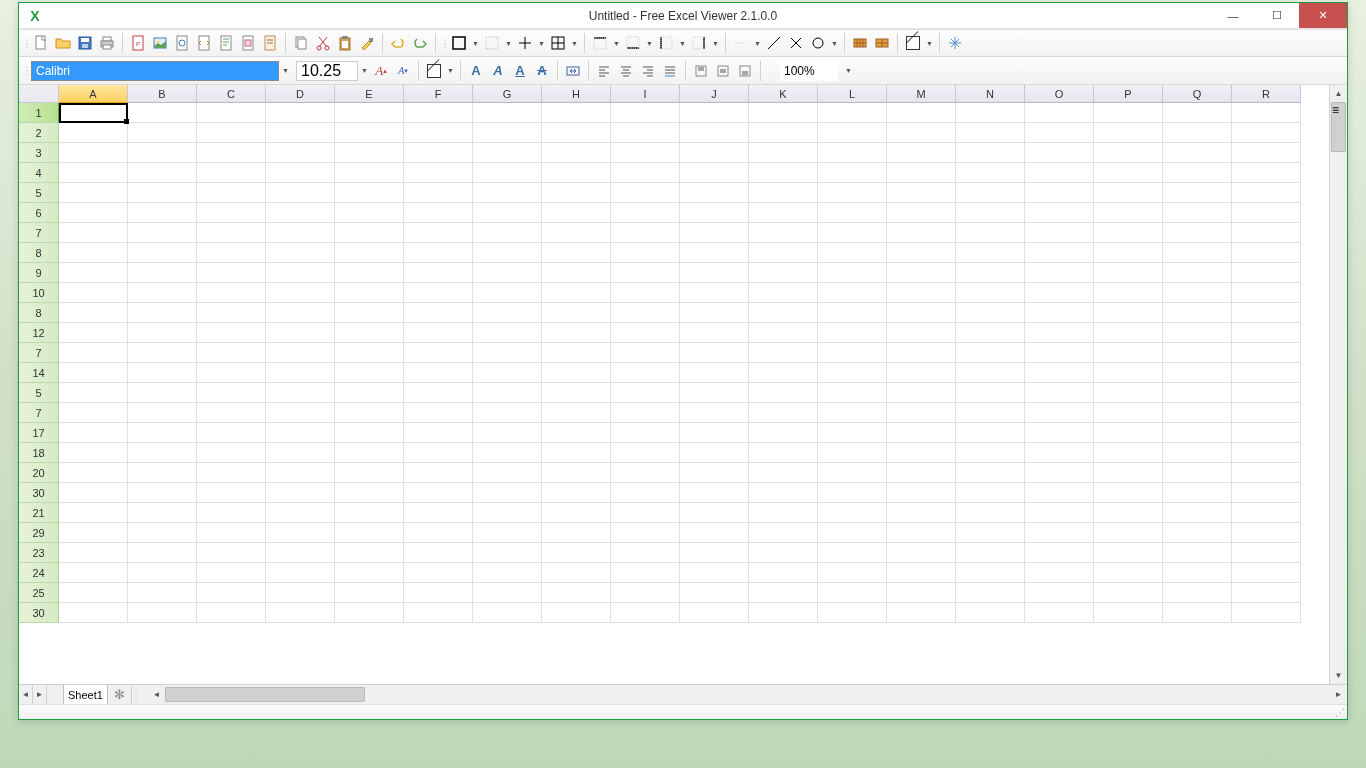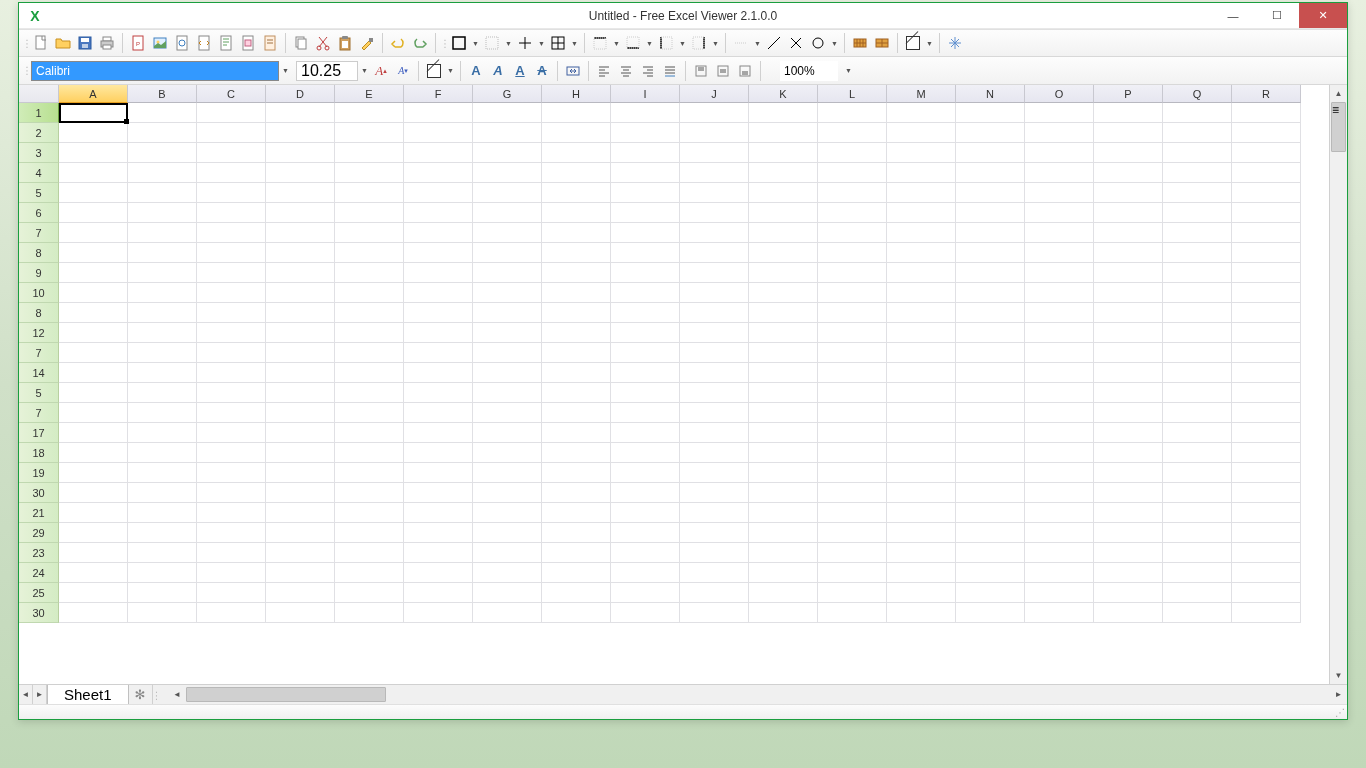--- a/index.html
+++ b/index.html
@@ -454,7 +454,7 @@
         <div class="row-h">7</div>
         <div class="row-h">17</div>
         <div class="row-h">18</div>
-        <div class="row-h">19</div>
+        <div class="row-h">20</div>
         <div class="row-h">30</div>
         <div class="row-h">21</div>
         <div class="row-h">29</div>

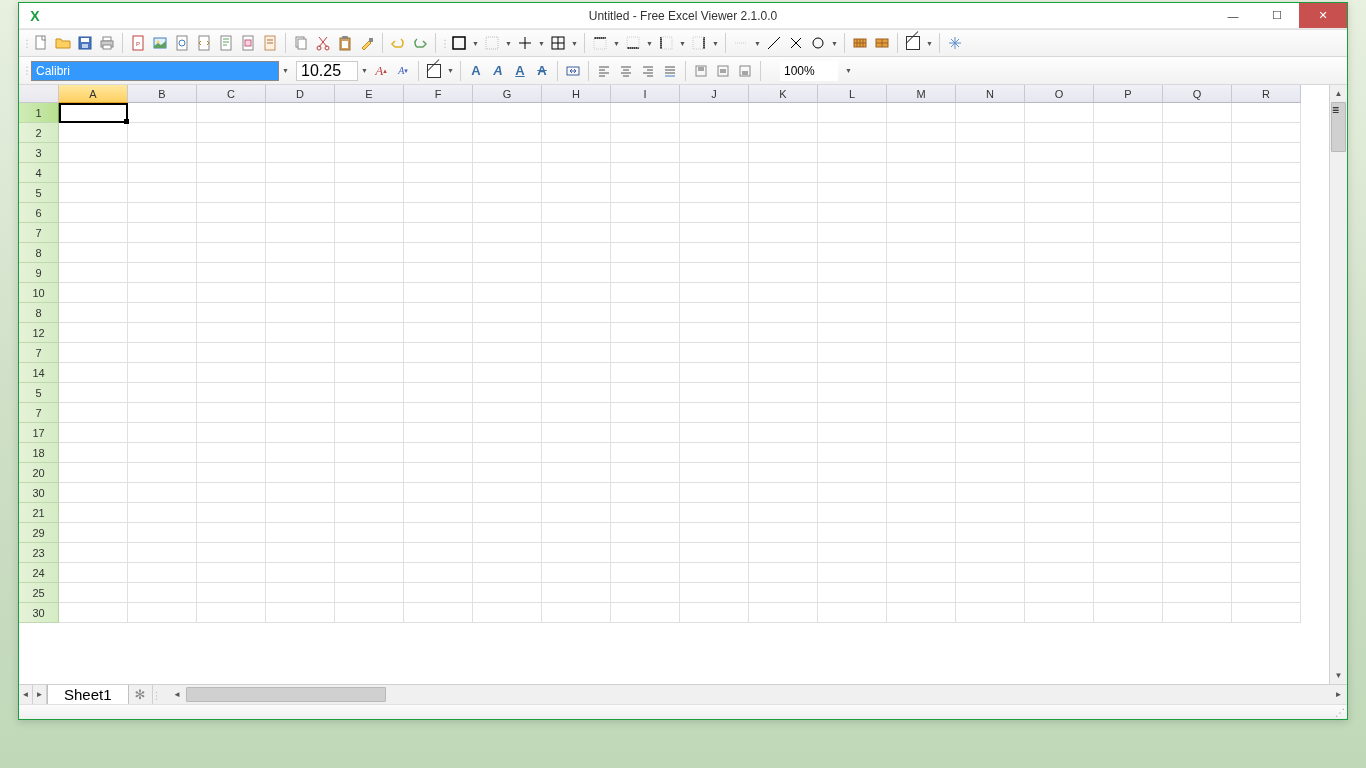--- a/index.html
+++ b/index.html
@@ -50,7 +50,7 @@
 .sheet-tabs-bar { height: 20px; background: #f0f0f0; border-top: 1px solid #d0d0d0; display: flex; align-items: stretch; }
 .tab-nav { display: flex; }
 .tab-nav-btn { width: 14px; display: flex; align-items: center; justify-content: center; font-size: 8px; color: #555; border-right: 1px solid #d0d0d0; cursor: default; }
-.sheet-tab { padding: 0 16px; background: #fff; border: 1px solid #c0c0c0; border-top: none; border-bottom: none; display: flex; align-items: center; font-size: 15px; }
+.sheet-tab { padding: 0 4px; background: #fff; border: 1px solid #c0c0c0; border-top: none; border-bottom: none; display: flex; align-items: center; font-size: 11px; margin-left: 16px; }
 .add-tab { width: 24px; display: flex; align-items: center; justify-content: center; font-size: 13px; color: #888; border-right: 1px solid #d0d0d0; }
 .hscroll-track { flex: 1; background: #f0f0f0; position: relative; margin-left: 10px; display: flex; align-items: center; }
 .hscroll-left, .hscroll-right { width: 17px; height: 100%; display: flex; align-items: center; justify-content: center; font-size: 8px; color: #555; }

